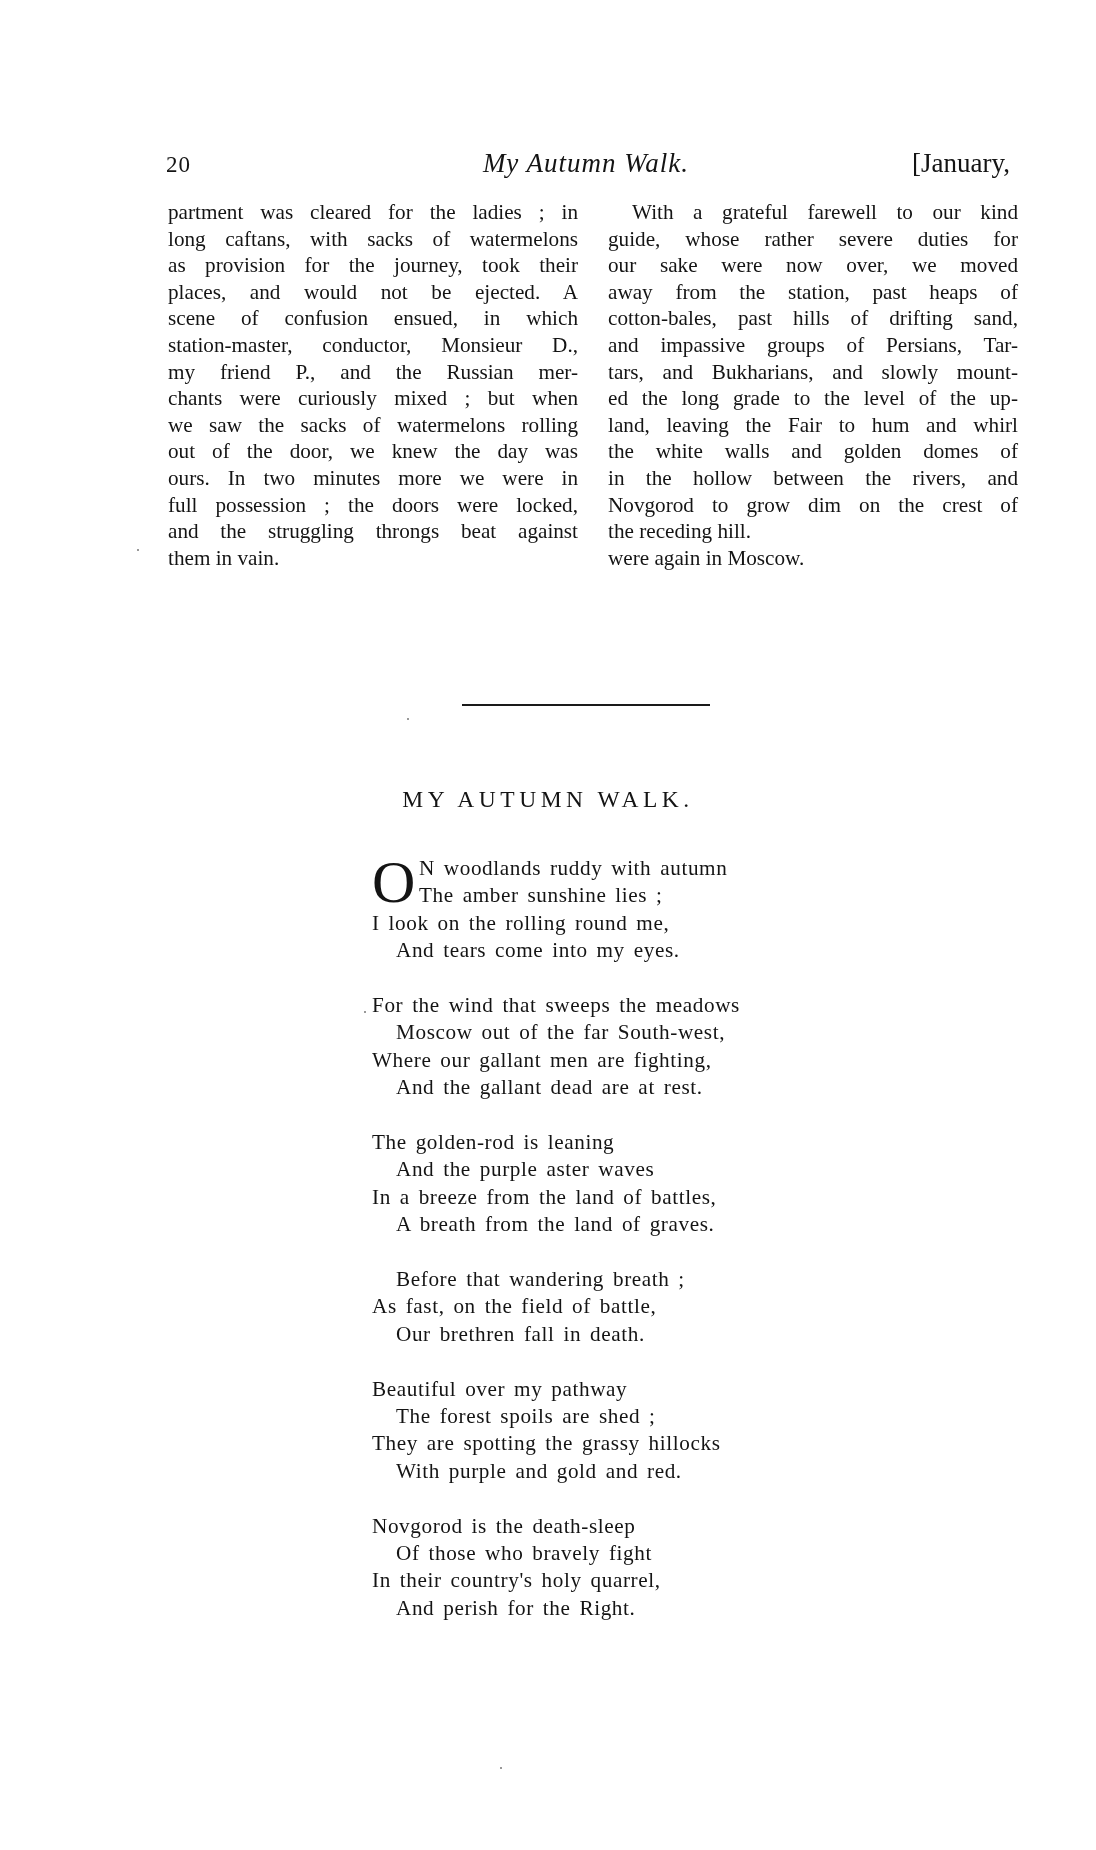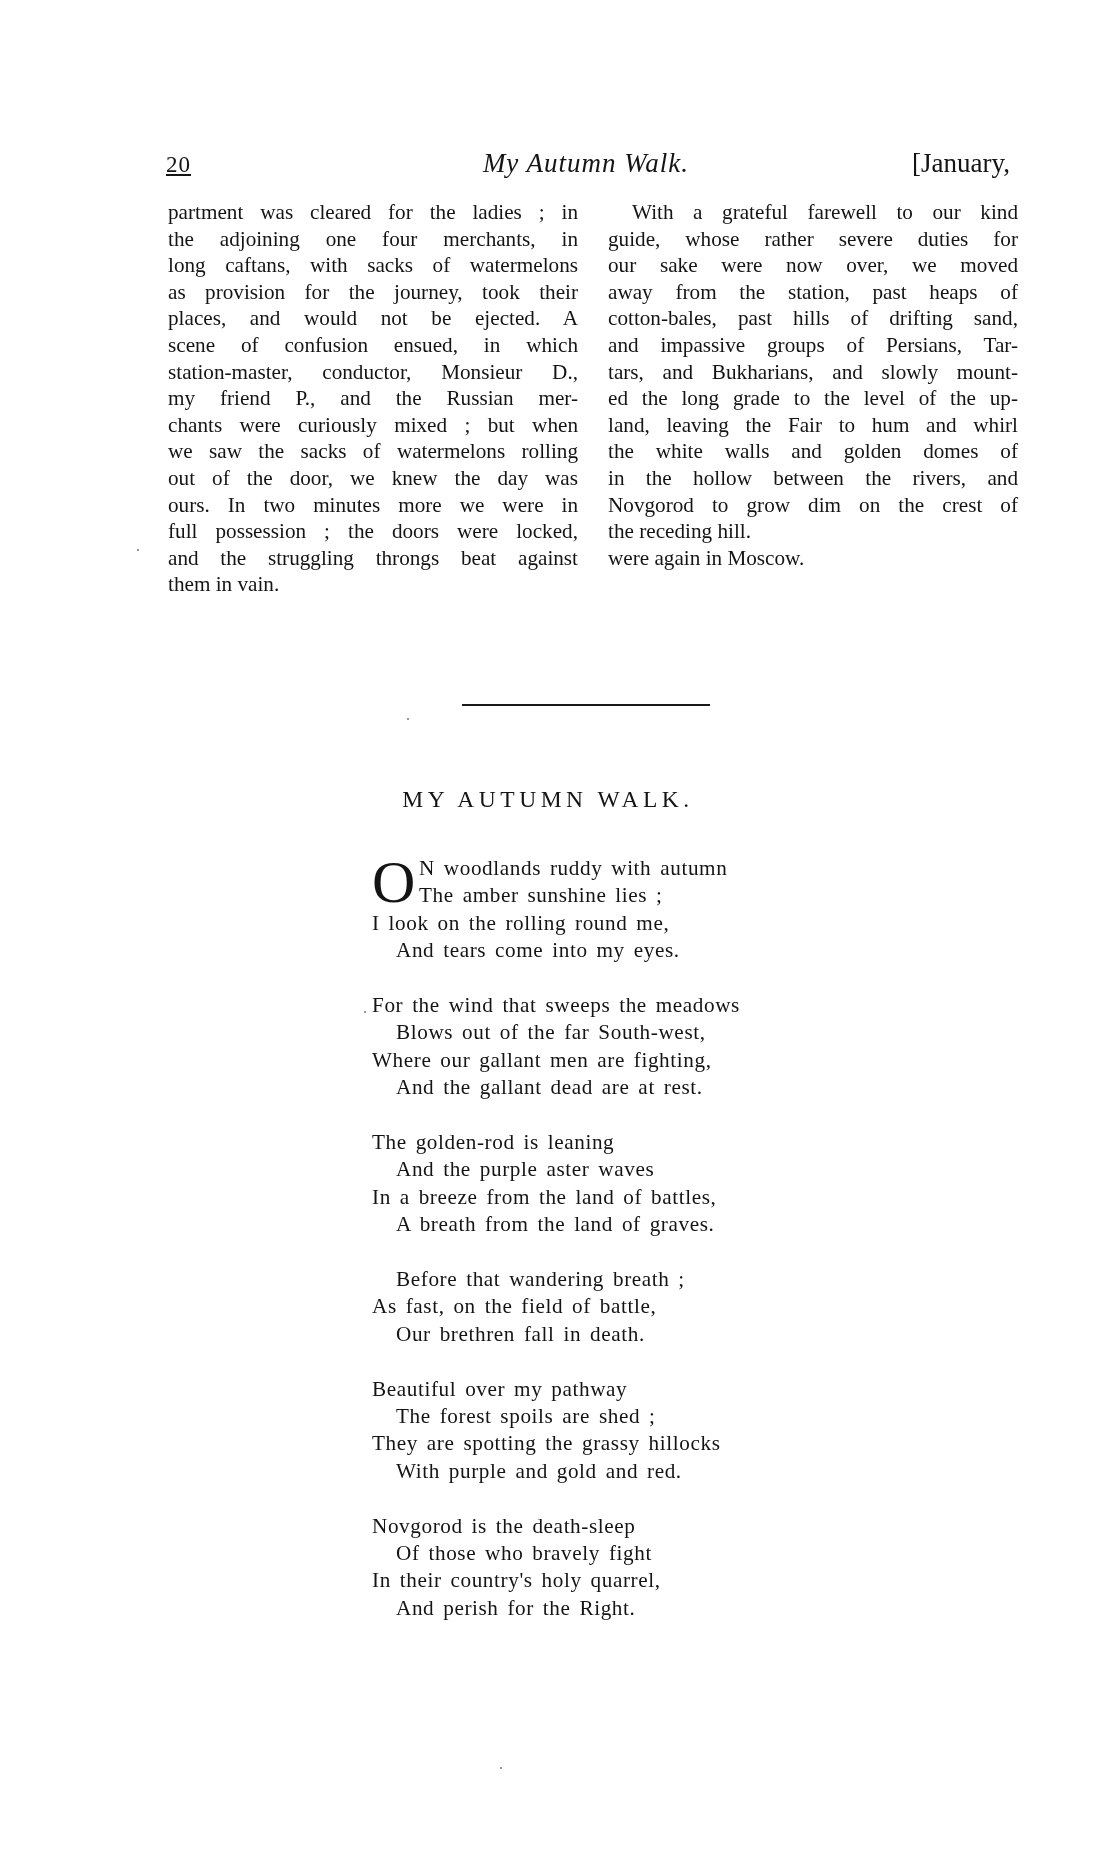--- a/index.html
+++ b/index.html
@@ -8,7 +8,7 @@
       font-family: "Liberation Serif", "DejaVu Serif", serif; color: #141414;
     }
     .running-head { position: absolute; top: 148px; left: 162px; width: 848px; height: 34px; }
-    .page-num { position: absolute; left: 4px; top: 4px; font-size: 23px; letter-spacing: 1px; text-decoration: underline; }
+    .page-num { position: absolute; left: 4px; top: 4px; font-size: 23px; letter-spacing: 1px; }
     .running-title { position: absolute; left: 0; width: 100%; top: 0; text-align: center; font-style: italic; font-size: 27px; letter-spacing: 1px; }
     .running-date { position: absolute; right: 0; top: 0; font-size: 27px; }
 

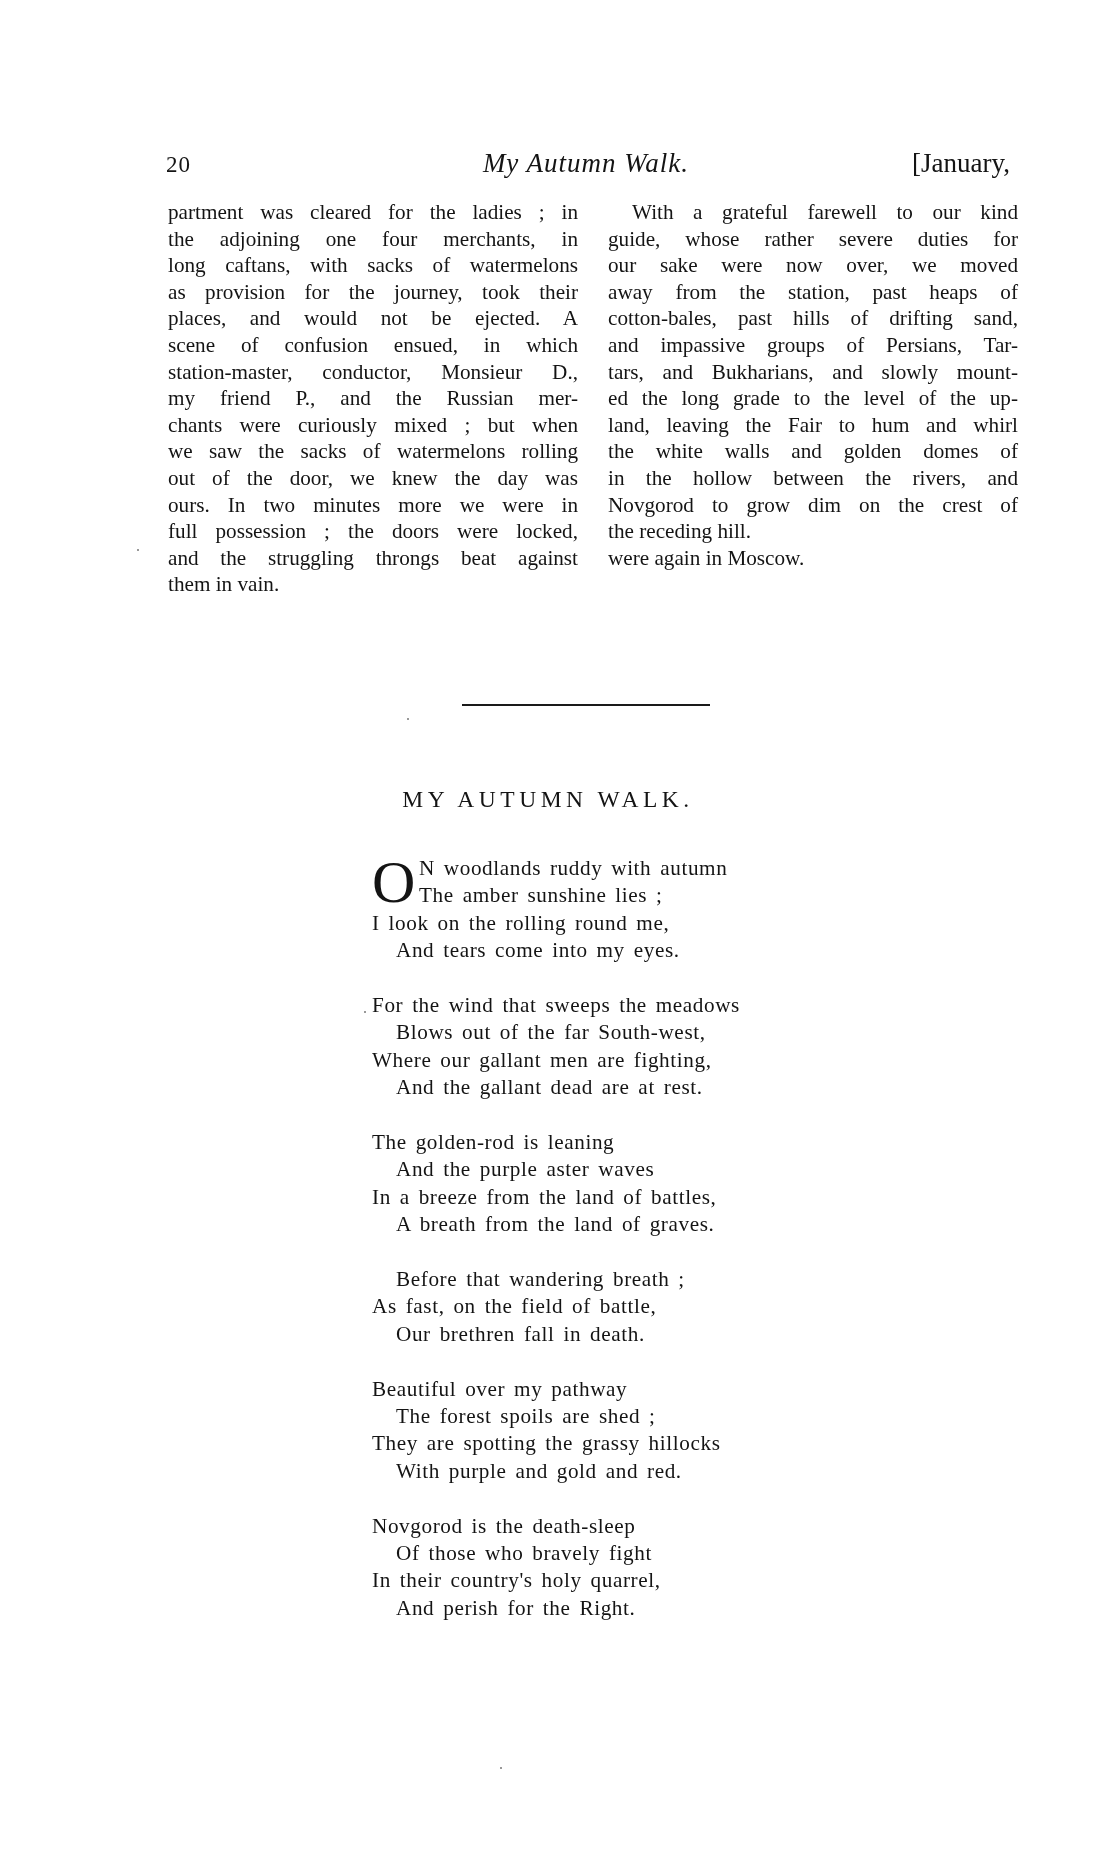--- a/index.html
+++ b/index.html
@@ -44,7 +44,6 @@
 
 <div class="col col-left">
   <span class="line">partment was cleared for the ladies ; in</span>
-  <span class="line">the adjoining one four merchants, in</span>
   <span class="line">long caftans, with sacks of watermelons</span>
   <span class="line">as provision for the journey, took their</span>
   <span class="line">places, and would not be ejected.  A</span>

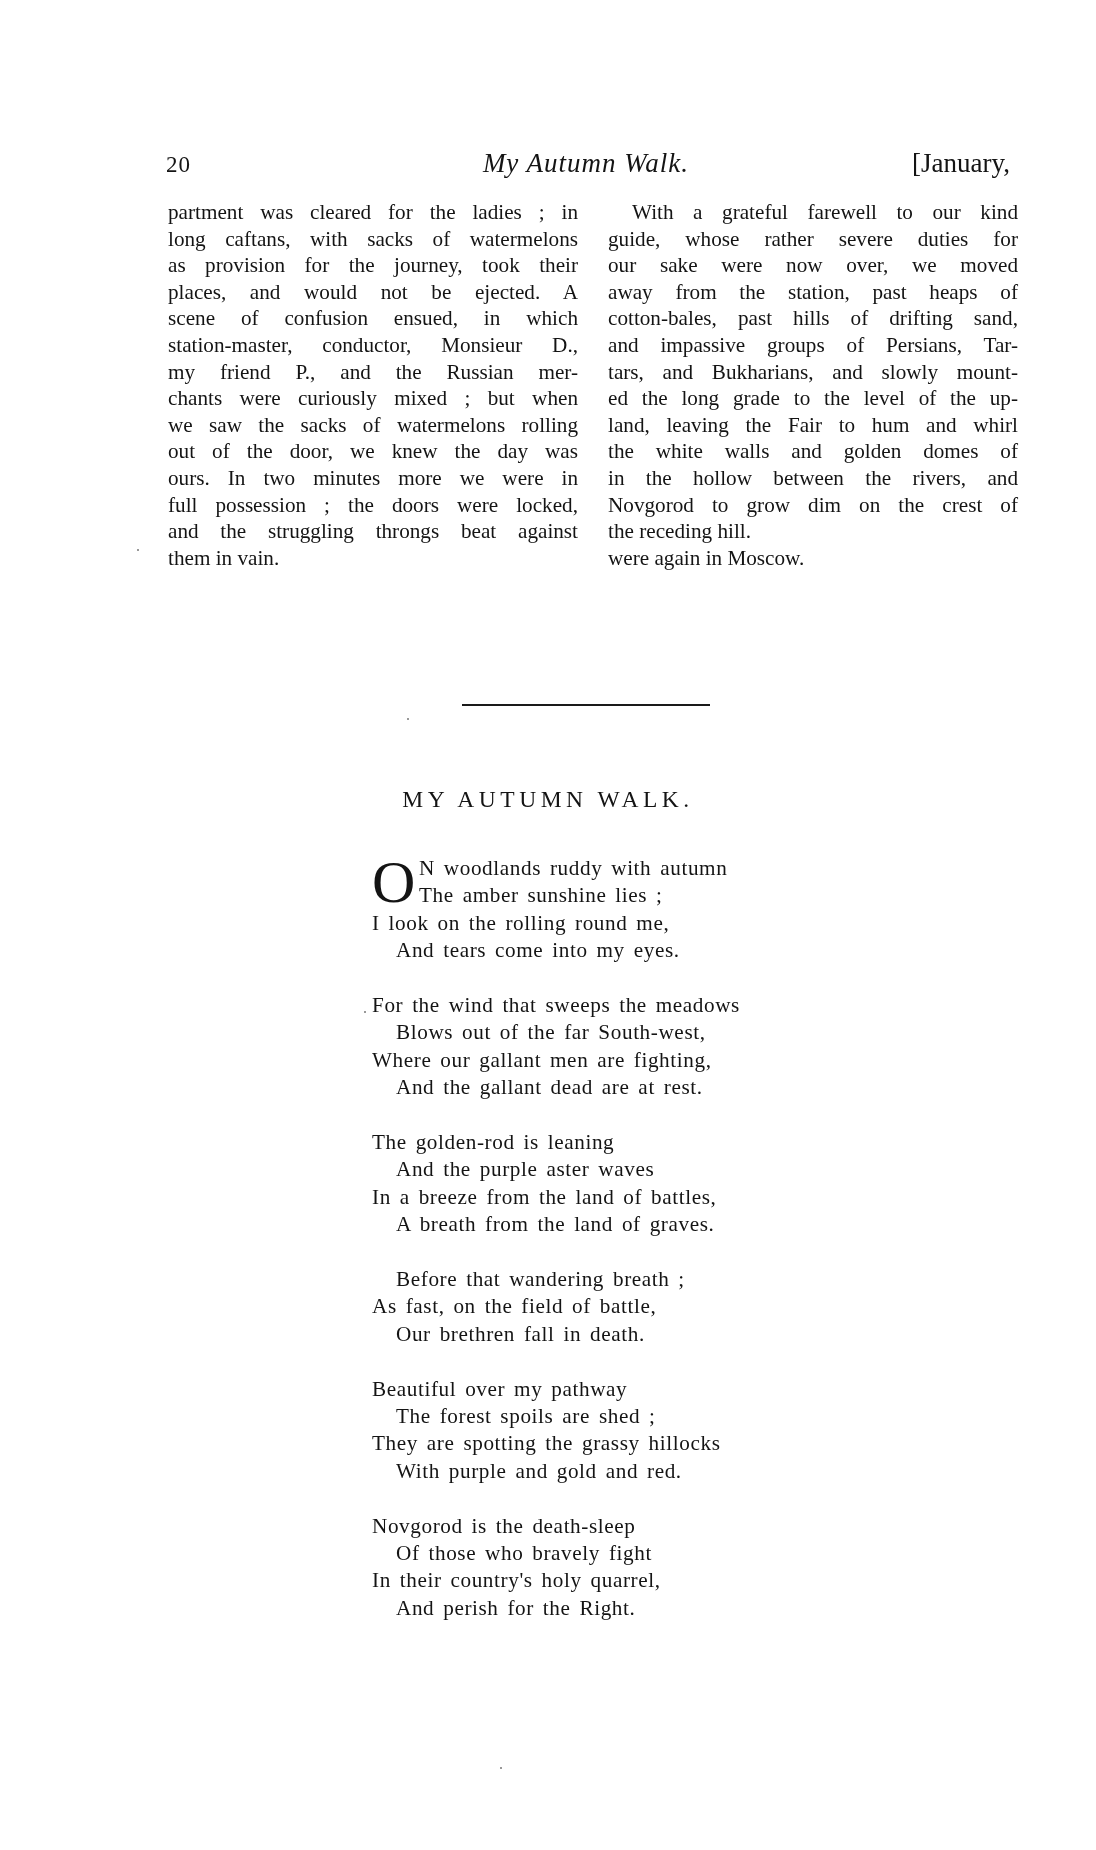--- a/index.html
+++ b/index.html
@@ -90,7 +90,7 @@
   </div>
   <div class="stanza">
     <span class="verse">For the wind that sweeps the meadows</span>
-    <span class="verse indent">Blows out of the far South-west,</span>
+    <span class="verse indent">Moscow out of the far South-west,</span>
     <span class="verse">Where our gallant men are fighting,</span>
     <span class="verse indent">And the gallant dead are at rest.</span>
   </div>

